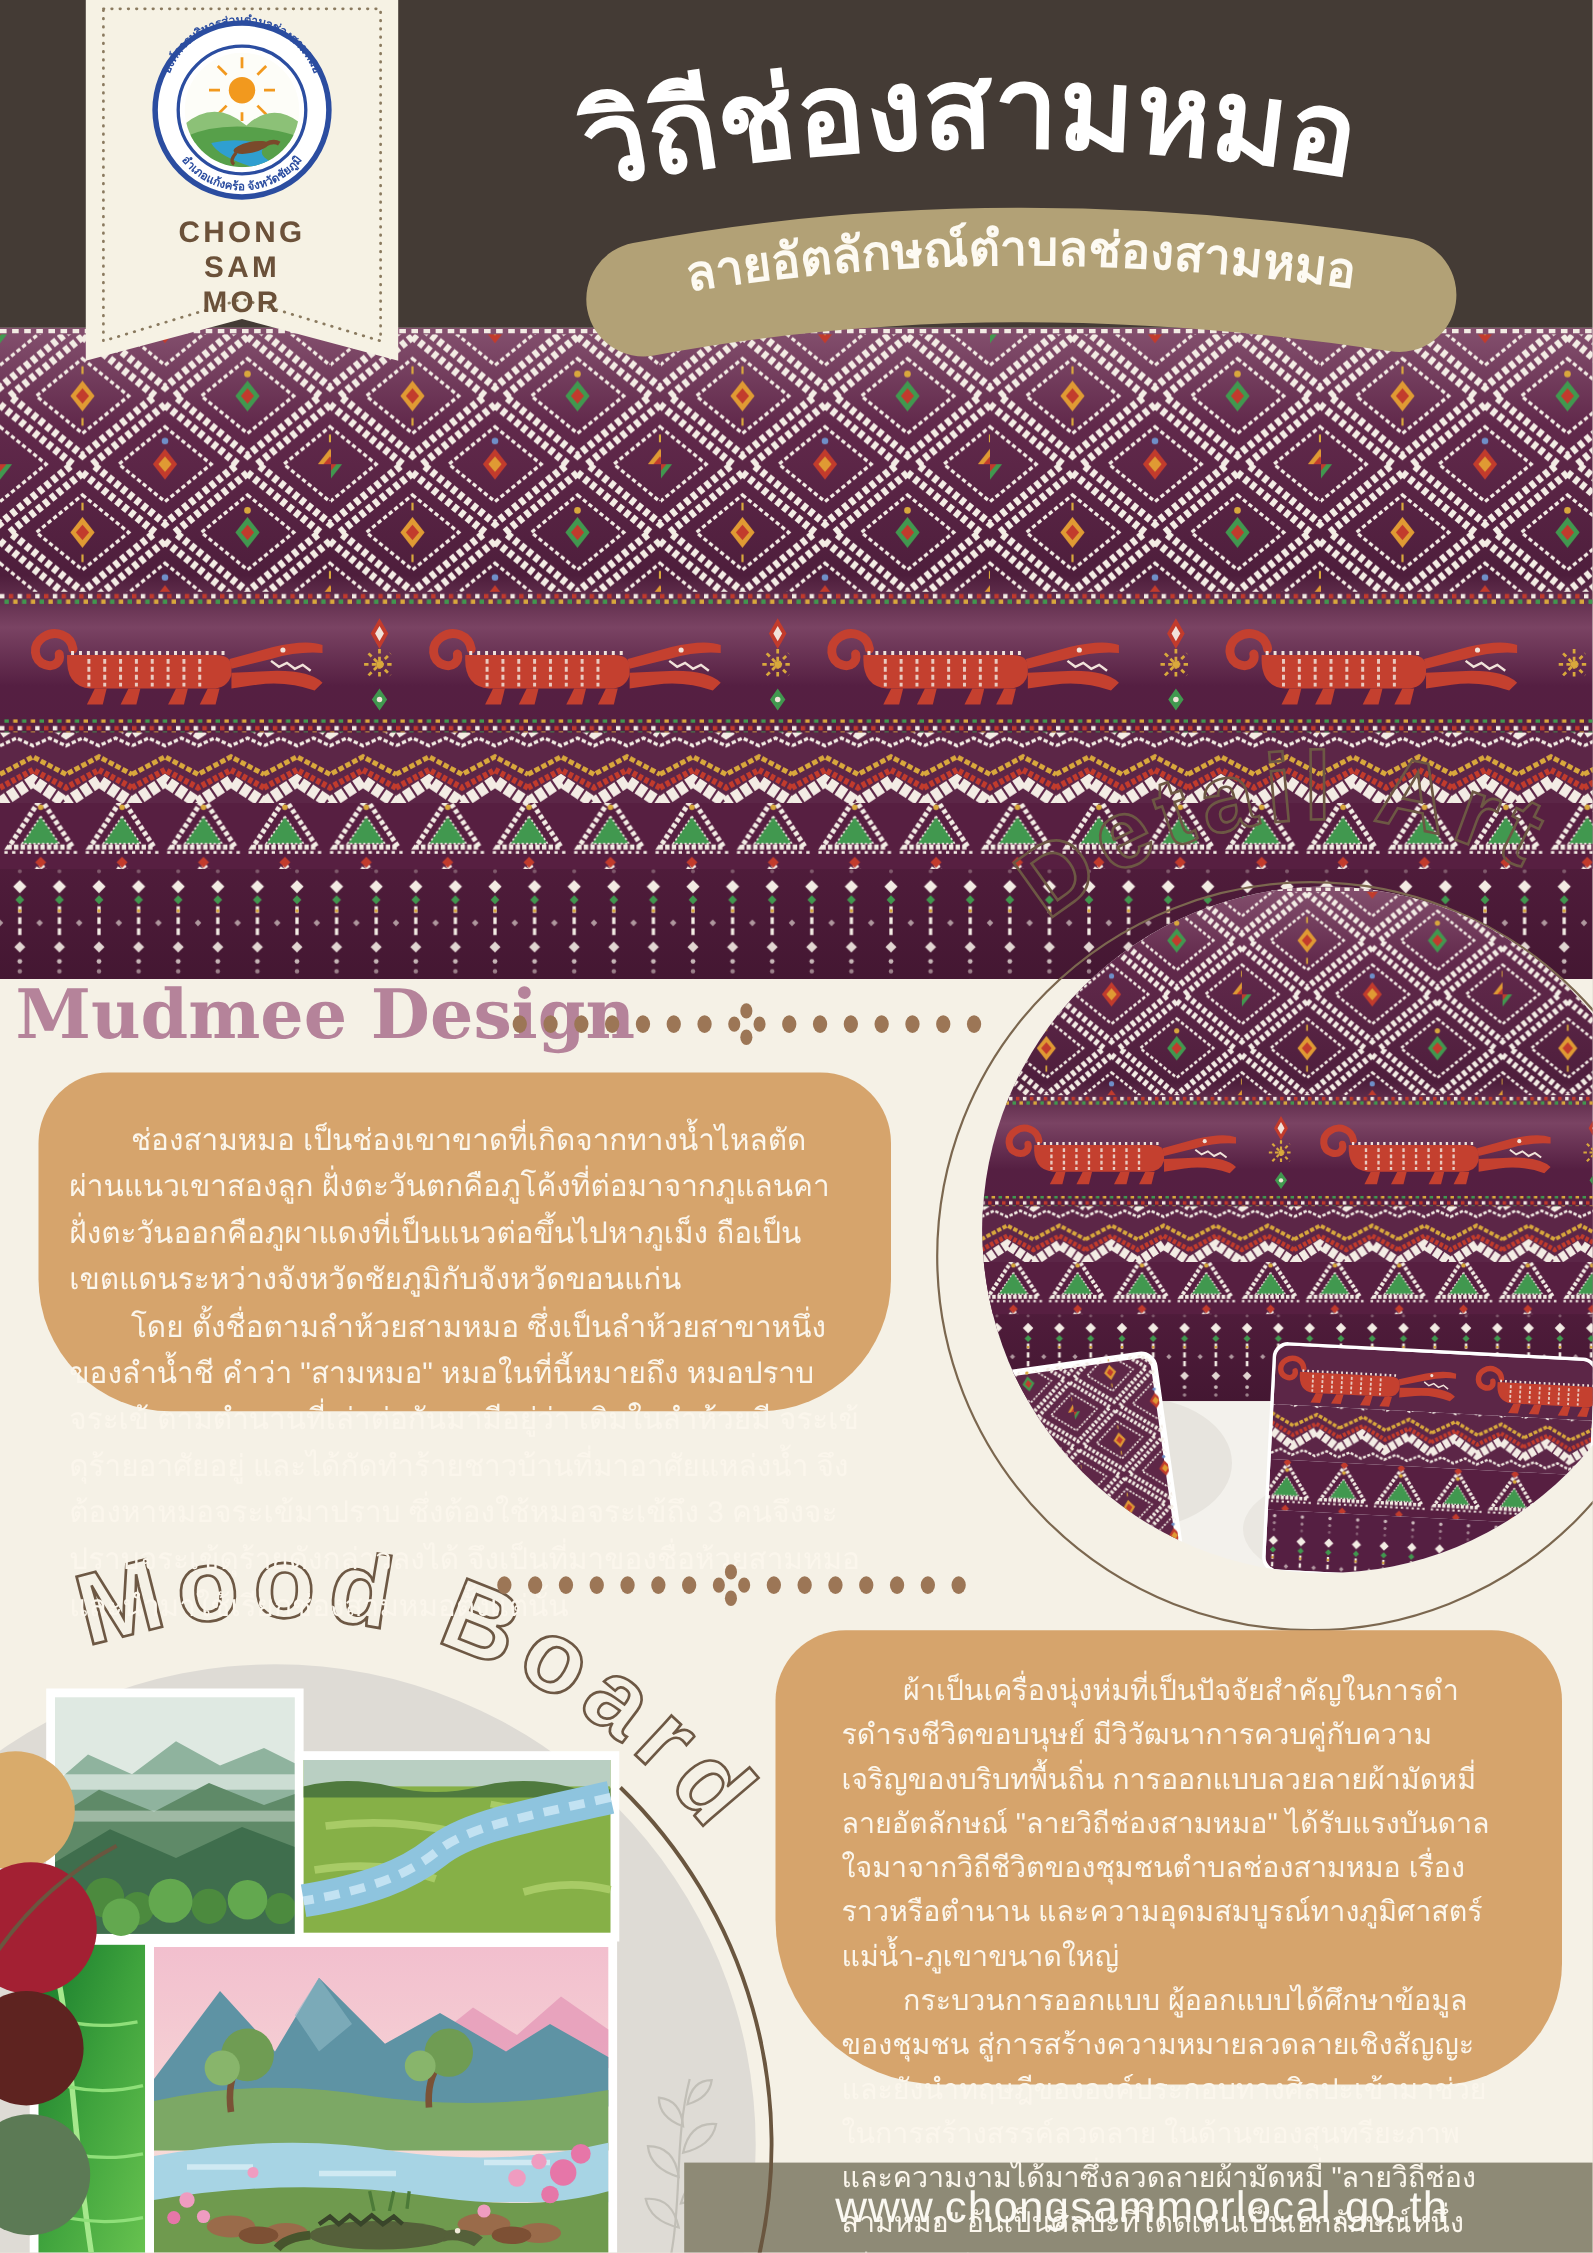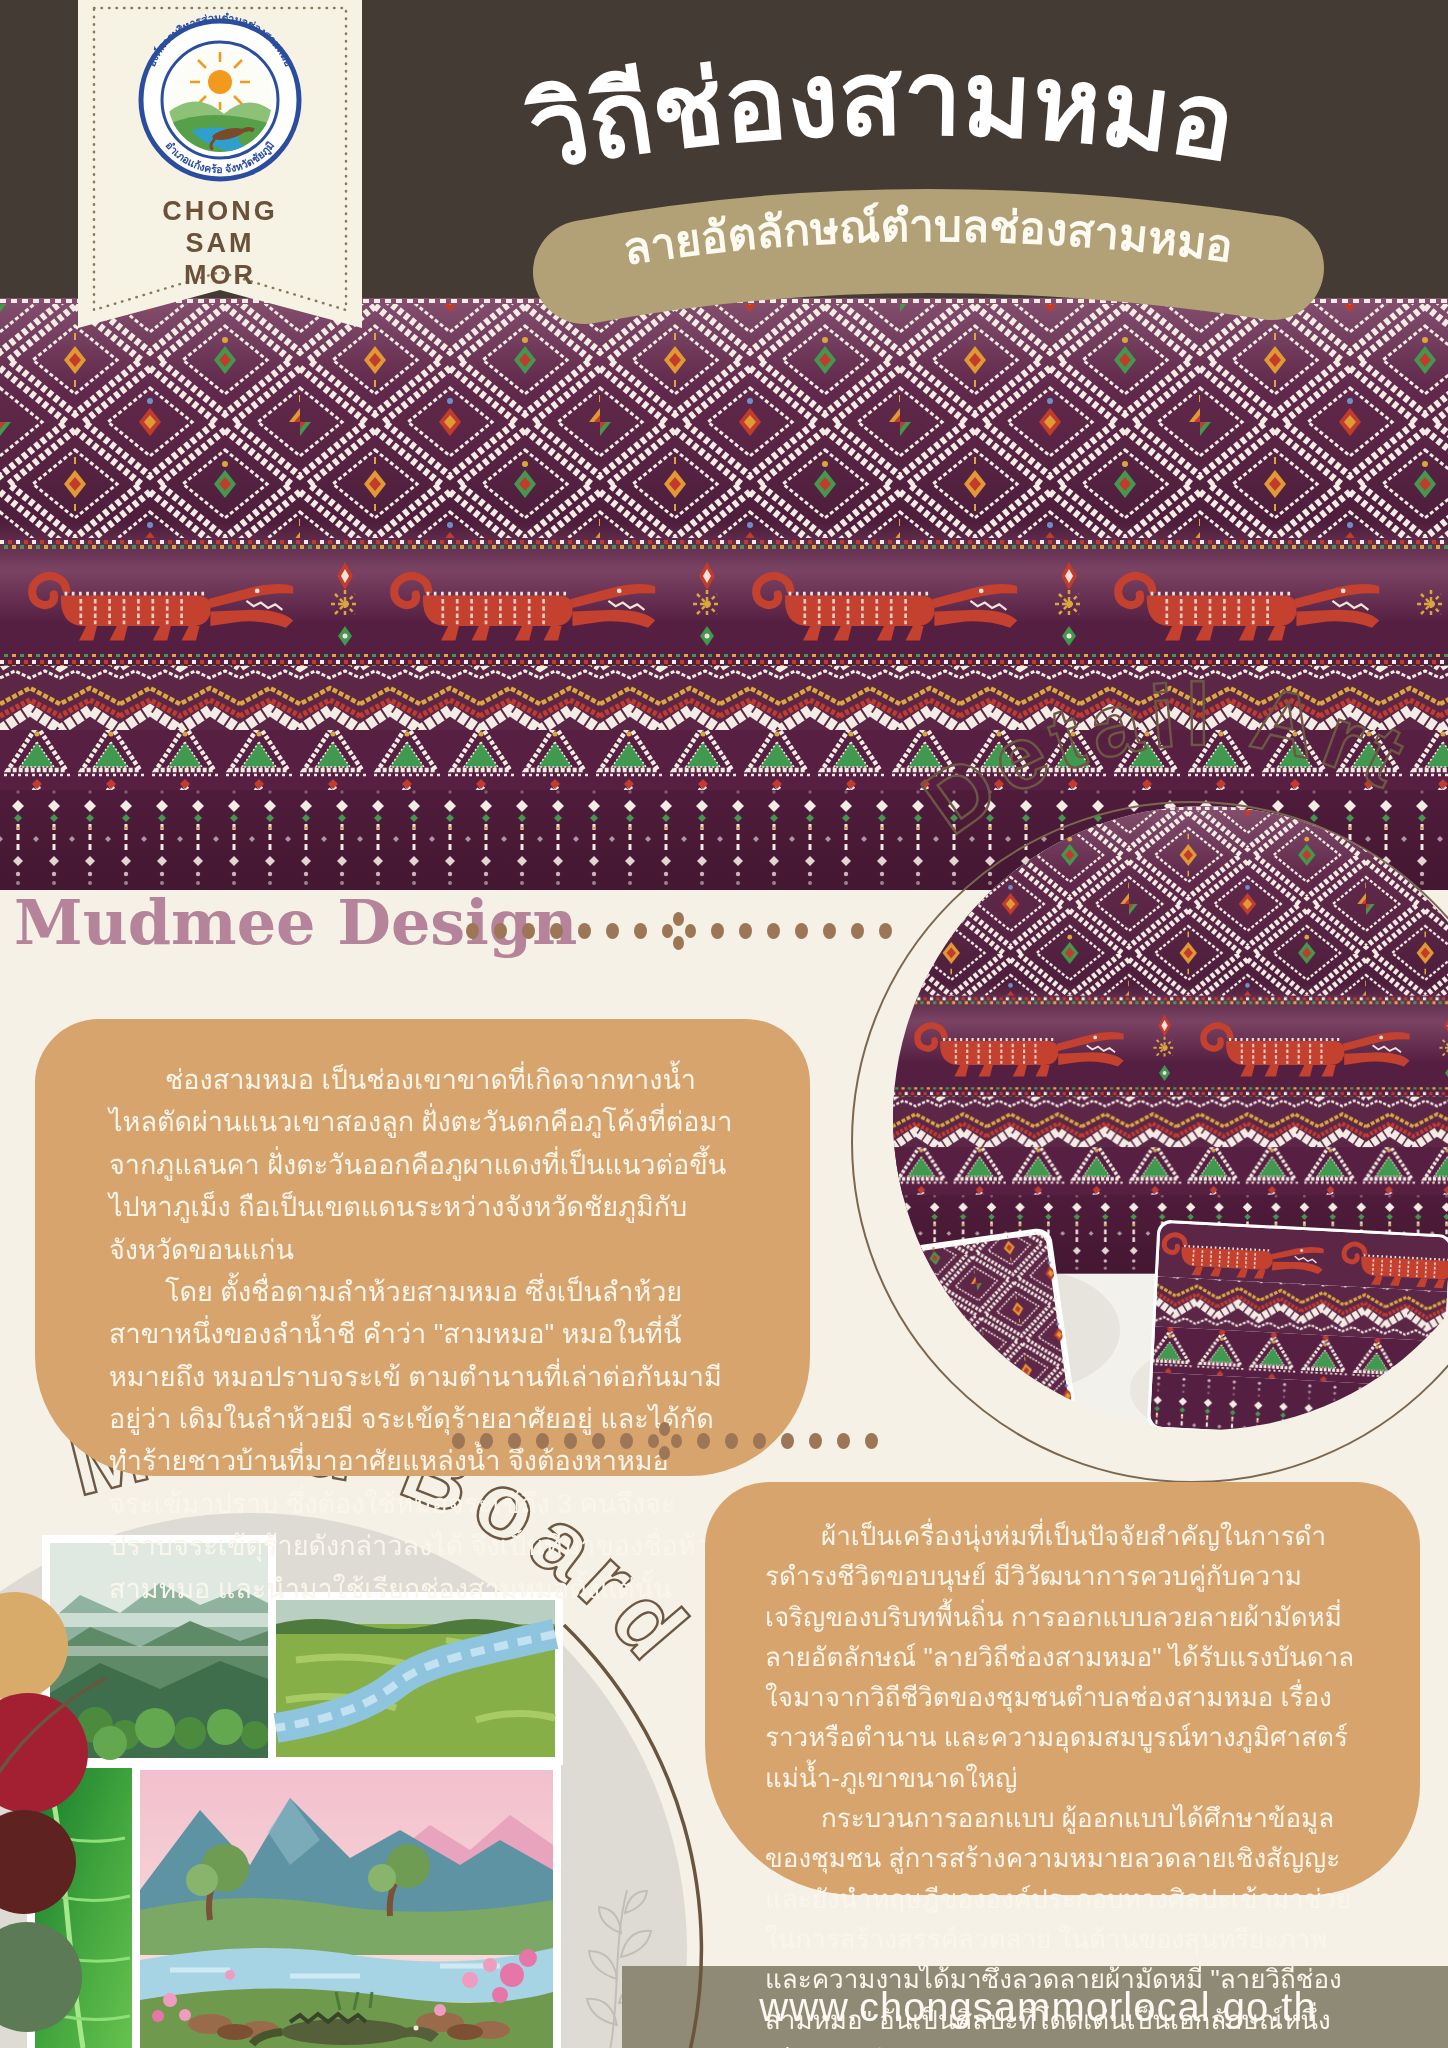--- a/index.html
+++ b/index.html
@@ -19,8 +19,8 @@
   .dflower .pl{left:0;top:12px;} .dflower .pr{right:0;top:12px;}
   
   .tanbox{position:absolute;background:#d6a46c;color:#fbf6ec;z-index:2;}
-  .box1{left:35px;top:975px;width:775px;height:457px;border-radius:64px 64px 120px 120px;
-        padding:40px 74px;box-sizing:border-box;margin-top:44px;}
+  .box1{left:35px;top:975px;width:775px;height:308px;border-radius:64px 64px 120px 120px;
+        padding:40px 28px;box-sizing:border-box;}
   .box2{left:705px;top:1482px;width:715px;height:413px;border-radius:64px 64px 110px 150px;
         padding:34px 60px;box-sizing:border-box;}
   .tanbox p{margin:0;font-size:27px;line-height:1.57;text-indent:56px;}

